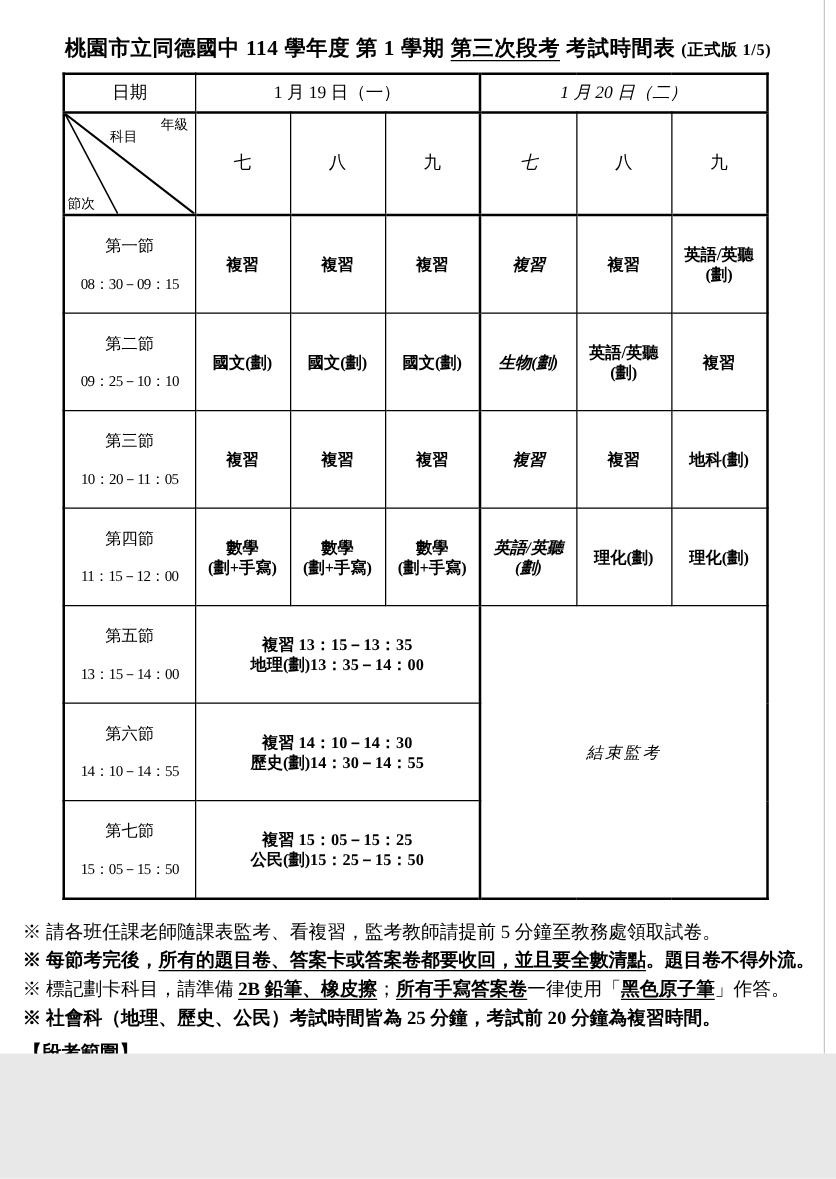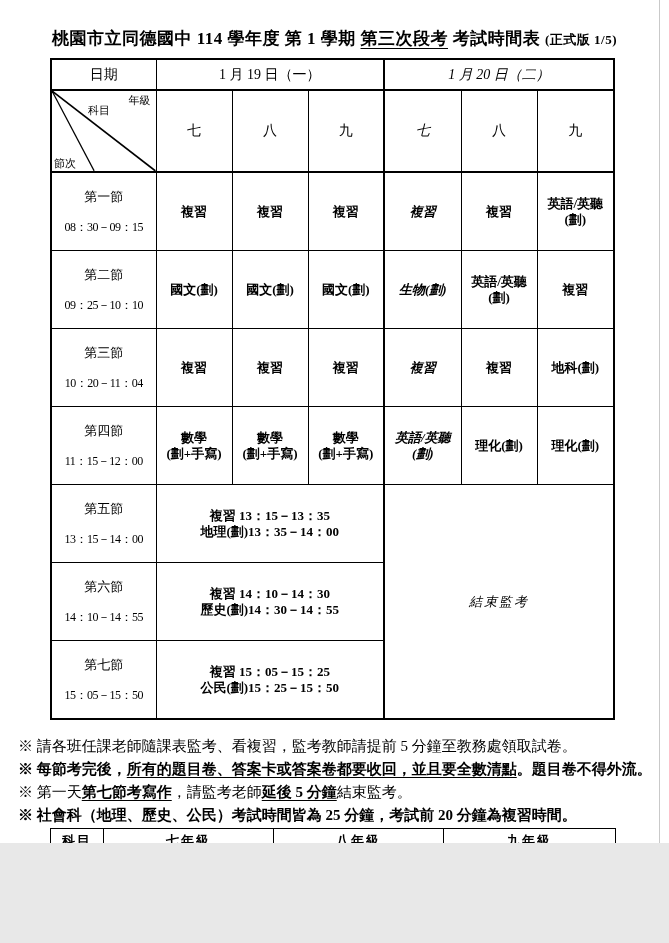--- a/index.html
+++ b/index.html
@@ -120,7 +120,7 @@
       <tr class="h31">
         <td class="phdr">
           <div class="pname">第三節</div>
-          <div class="ptime">10：20－11：04</div>
+          <div class="ptime">10：20－11：05</div>
         </td>
         <td class="exam">複習</td>
         <td class="exam">複習</td>

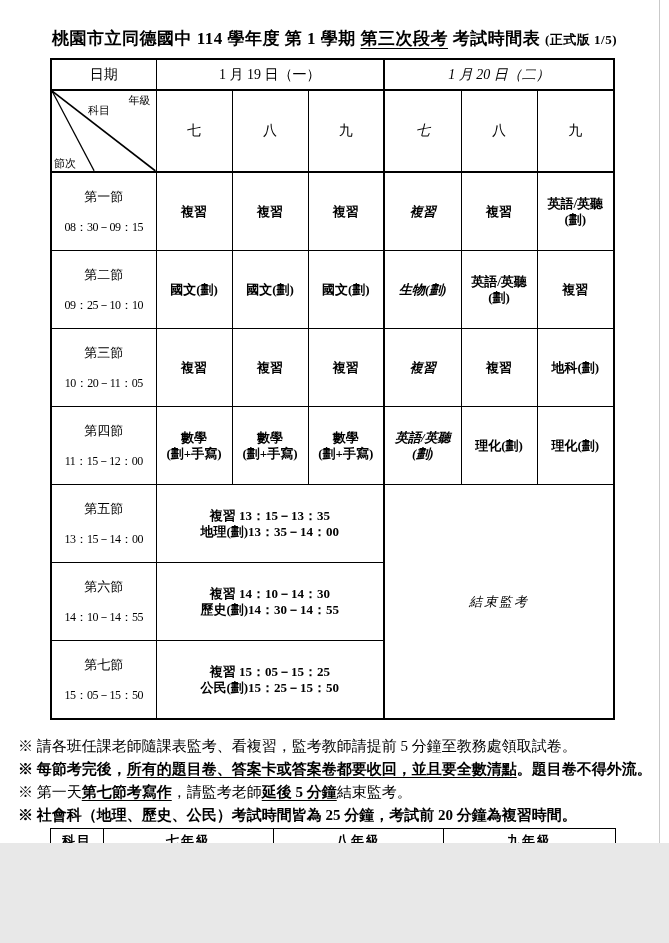--- a/index.html
+++ b/index.html
@@ -177,6 +177,7 @@
   <div class="notes">
     <p><span>※ 請各班任課老師隨課表監考、看複習，監考教師請提前 5 分鐘至教務處領取試卷。</span></p>
     <p><span class="b">※ 每節考完後，</span><span class="bu">所有的題目卷、答案卡或答案卷都要收回，並且要全數清點</span><span class="b">。題目卷不得外流。</span></p>
+    <p><span>※ 標記劃卡科目，請準備 </span><span class="bu">2B 鉛筆、橡皮擦</span><span>；</span><span class="bu">所有手寫答案卷</span><span>一律使用「</span><span class="bu">黑色原子筆</span><span>」作答。</span></p>
     <p><span>※ 第一天</span><span class="bu">第七節考寫作</span><span>，請監考老師</span><span class="bu">延後 5 分鐘</span><span>結束監考。</span></p>
     <p><span class="b">※ 社會科（地理、歷史、公民）考試時間皆為 25 分鐘，考試前 20 分鐘為複習時間。</span></p>
   </div>

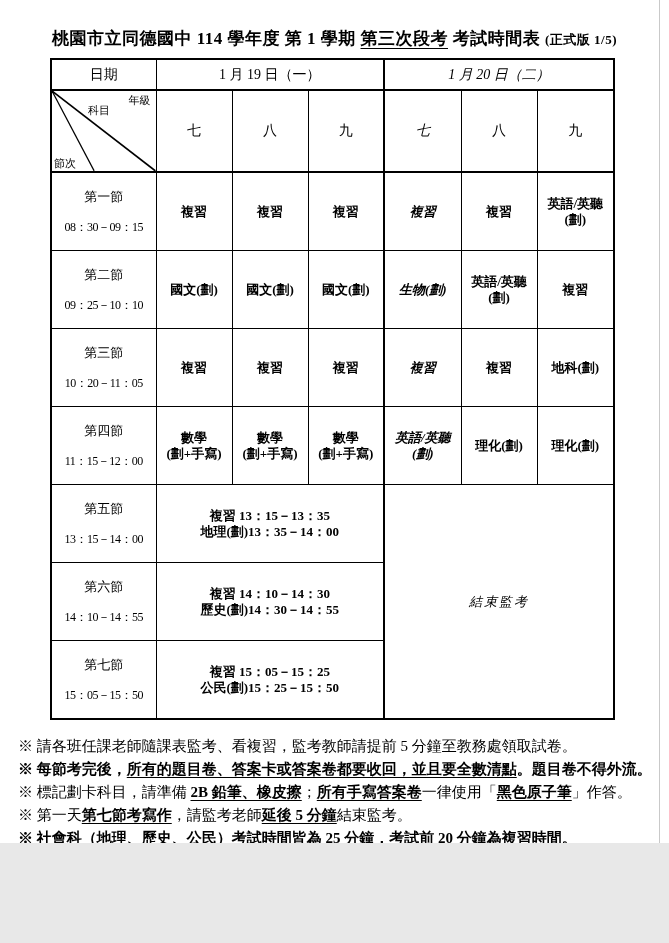--- a/index.html
+++ b/index.html
@@ -178,7 +178,6 @@
     <p><span>※ 請各班任課老師隨課表監考、看複習，監考教師請提前 5 分鐘至教務處領取試卷。</span></p>
     <p><span class="b">※ 每節考完後，</span><span class="bu">所有的題目卷、答案卡或答案卷都要收回，並且要全數清點</span><span class="b">。題目卷不得外流。</span></p>
     <p><span>※ 標記劃卡科目，請準備 </span><span class="bu">2B 鉛筆、橡皮擦</span><span>；</span><span class="bu">所有手寫答案卷</span><span>一律使用「</span><span class="bu">黑色原子筆</span><span>」作答。</span></p>
-    <p><span>※ 第一天</span><span class="bu">第七節考寫作</span><span>，請監考老師</span><span class="bu">延後 5 分鐘</span><span>結束監考。</span></p>
     <p><span class="b">※ 社會科（地理、歷史、公民）考試時間皆為 25 分鐘，考試前 20 分鐘為複習時間。</span></p>
   </div>
 

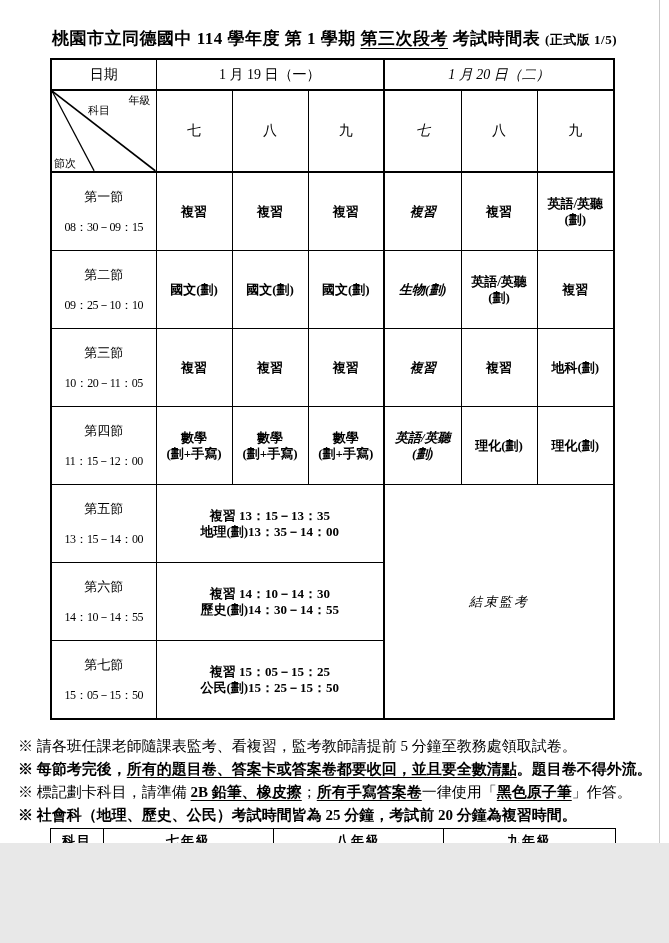--- a/index.html
+++ b/index.html
@@ -181,6 +181,7 @@
     <p><span class="b">※ 社會科（地理、歷史、公民）考試時間皆為 25 分鐘，考試前 20 分鐘為複習時間。</span></p>
   </div>
 
+  <div class="scope-heading">【段考範圍】</div>
 
   <table class="t2">
     <colgroup>

